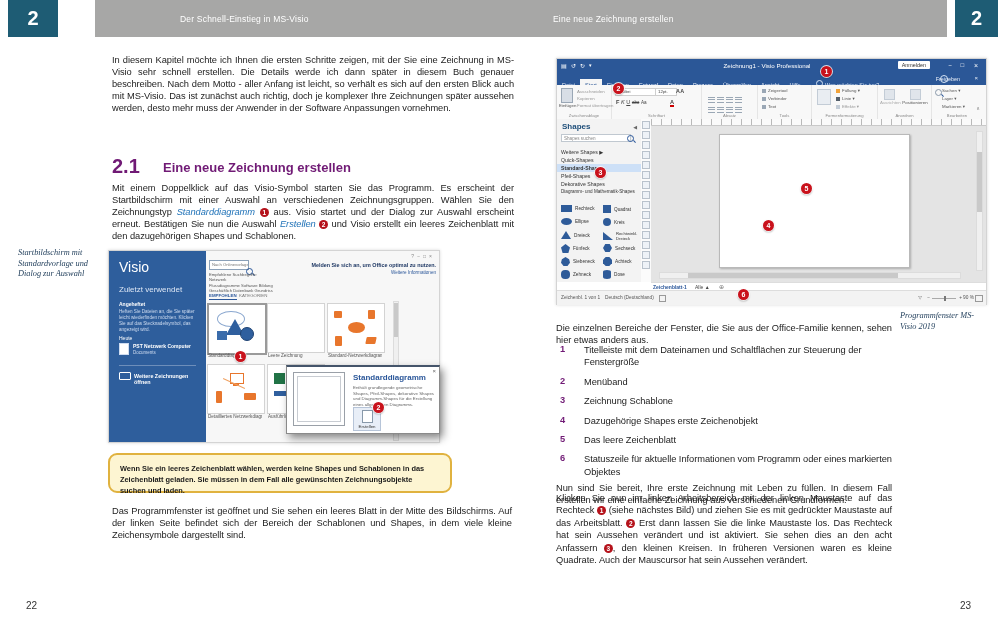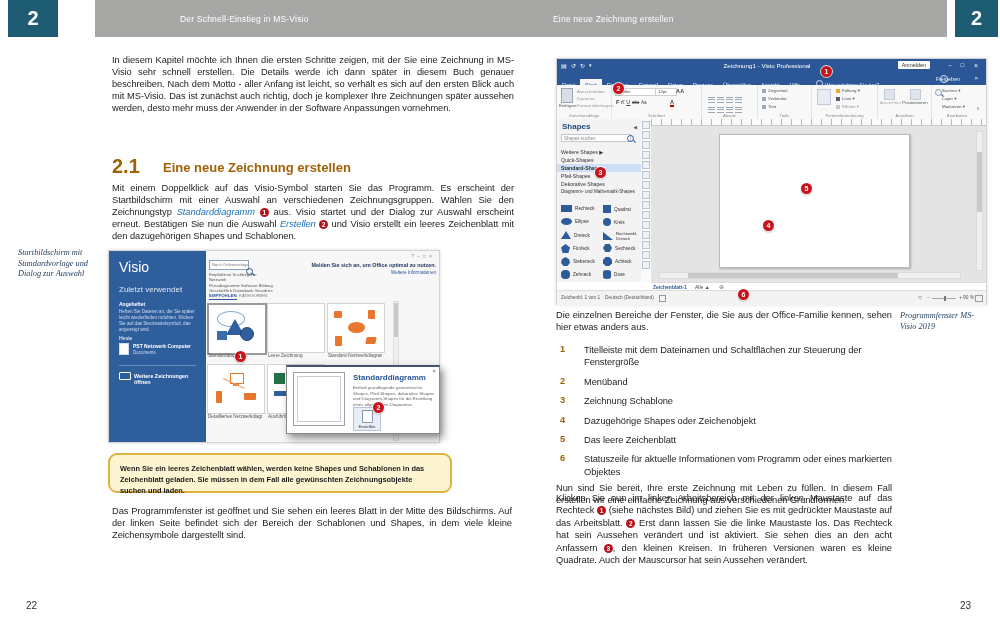--- a/index.html
+++ b/index.html
@@ -14,7 +14,7 @@
   
   .body-l{font-size:9.3px;line-height:12.1px;letter-spacing:-0.05px;}
   .body-r{font-size:9.3px;line-height:12.4px;letter-spacing:-0.05px;}
-  .blue{color:#a16207;}
+  .blue{color:#701a75;}
   .ital{font-style:italic;color:#2173b8;}
   .mnote{font-family:"Liberation Serif",serif;font-style:italic;font-size:8.3px;line-height:10.6px;color:#26435f;}
   .pgnum{font-size:10px;color:#333;}

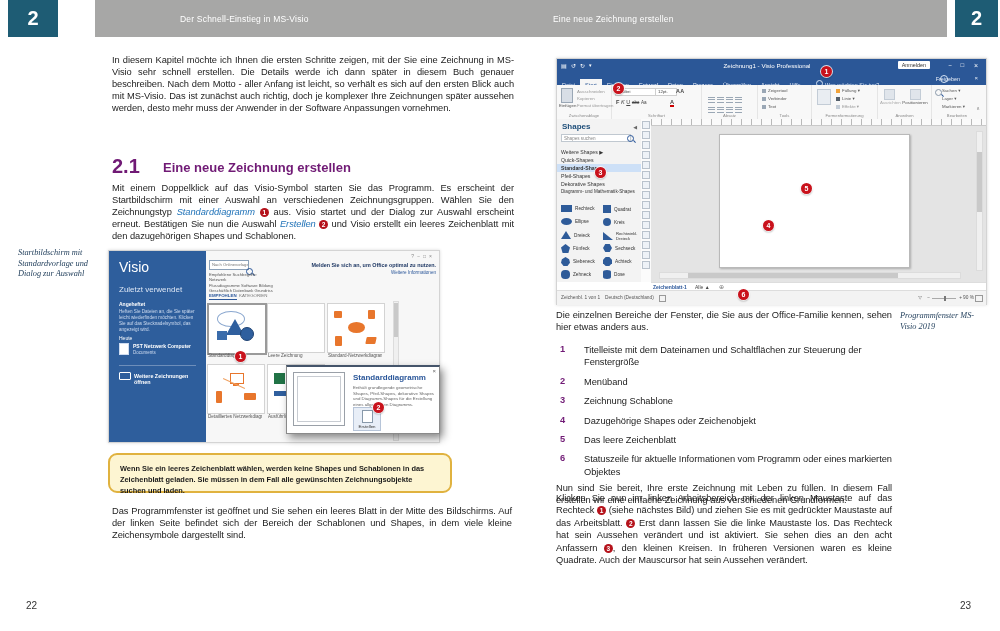--- a/index.html
+++ b/index.html
@@ -377,7 +377,7 @@
 
   <div class="abs mnote" style="left:900px;top:311px;width:86px;">Programmfenster MS-Visio 2019</div>
 
-  <div class="abs body-r jt" style="left:556px;top:309px;width:336px;">Die einzelnen Bereiche der Fenster, die Sie aus der Office-Familie kennen, sehen hier etwas anders aus.</div>
+  <div class="abs body-r jt" style="left:556px;top:322px;width:336px;">Die einzelnen Bereiche der Fenster, die Sie aus der Office-Familie kennen, sehen hier etwas anders aus.</div>
 
   <div class="abs" style="left:556px;top:344px;width:340px;">
     <div style="position:relative;margin-bottom:7px;">

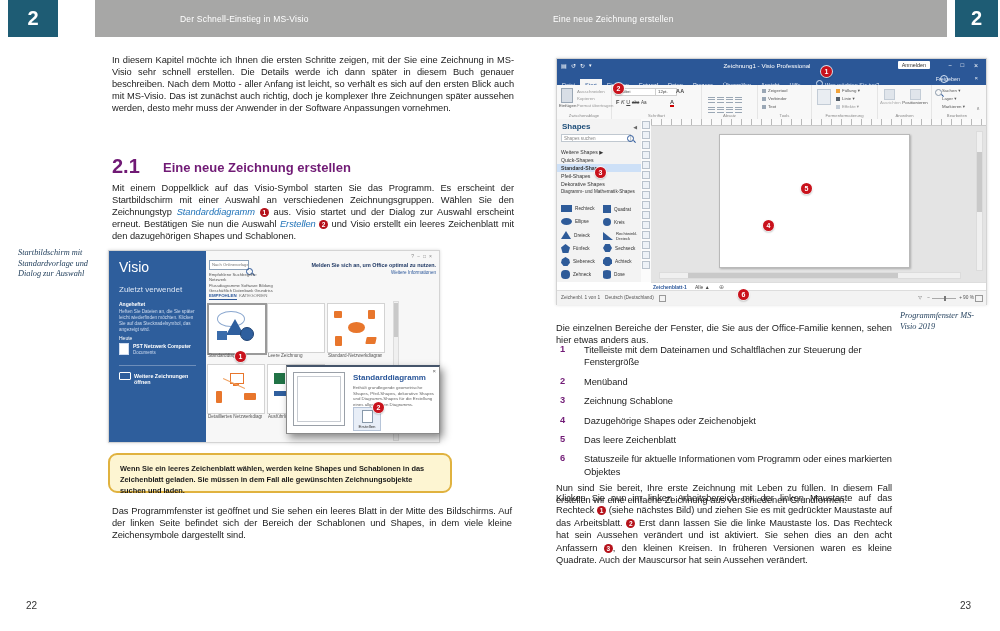--- a/index.html
+++ b/index.html
@@ -394,7 +394,7 @@
     </div>
     <div style="position:relative;margin-bottom:7px;">
       <span class="blue" style="position:absolute;left:4px;top:0;font-weight:bold;font-size:9.3px;">4</span>
-      <div class="body-r" style="margin-left:28px;">Dazugehörige Shapes oder Zeichenobjekt</div>
+      <div class="body-r" style="margin-left:28px;">Dazugehörige Shapes erste Zeichenobjekt</div>
     </div>
     <div style="position:relative;margin-bottom:7px;">
       <span class="blue" style="position:absolute;left:4px;top:0;font-weight:bold;font-size:9.3px;">5</span>

